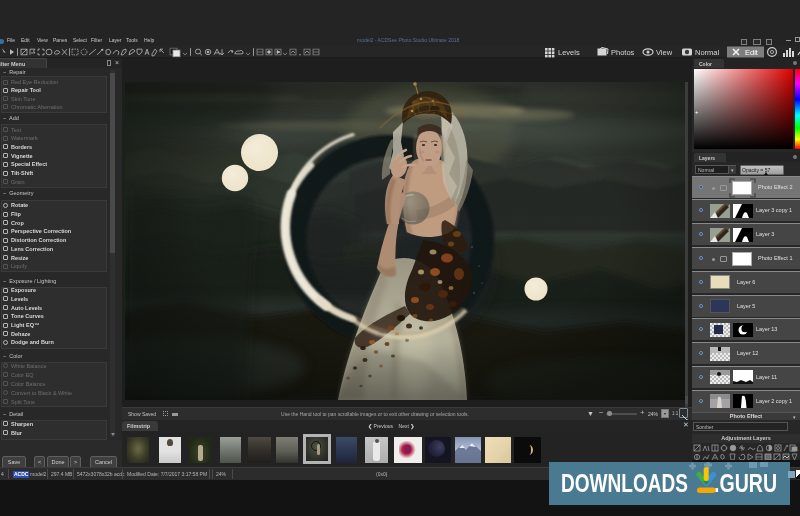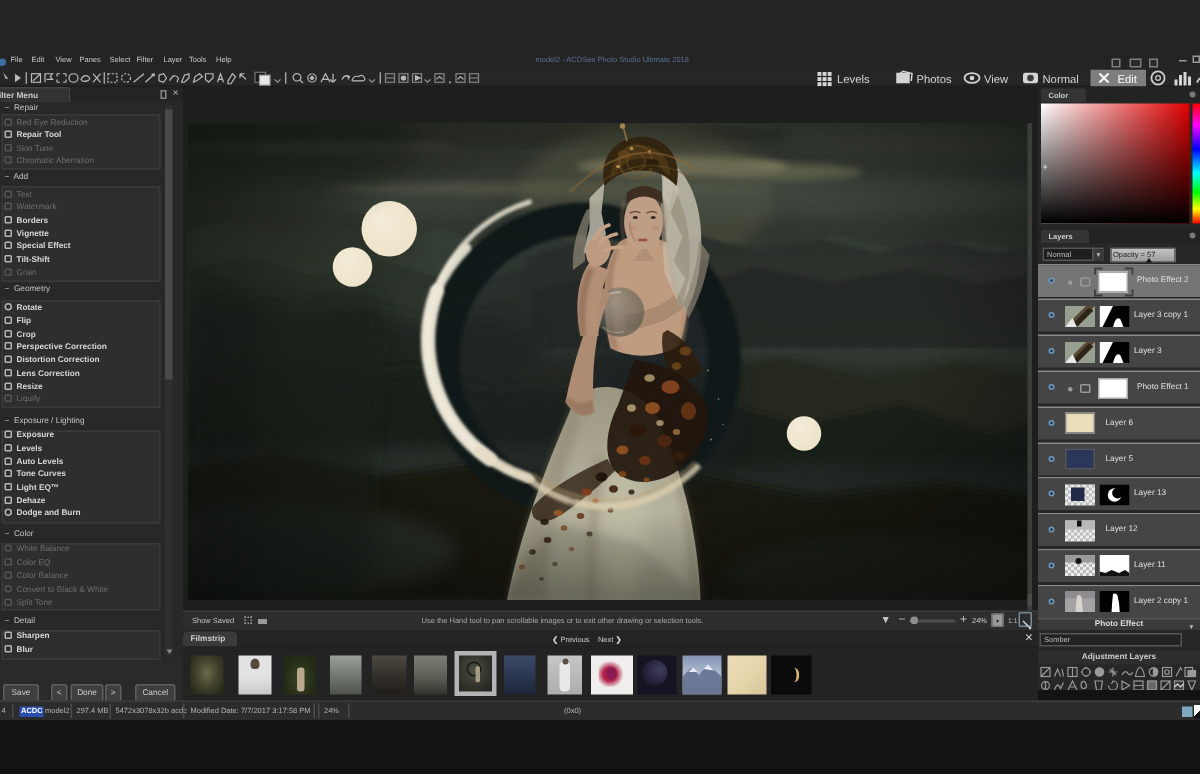--- a/index.html
+++ b/index.html
@@ -728,6 +728,26 @@
 
   <div class="abs" style="left:0;top:480px;width:800px;height:36px;background:#131313;"></div>
 
+  <div class="abs" id="banner" style="left:549px;top:462px;width:241px;height:43px;background:#497a92;">
+    <div class="abs" style="left:200px;top:0;width:8px;height:6px;background:#6f9ab5;"></div>
+    <div class="abs" style="left:211px;top:0;width:8px;height:5px;background:#6f9ab5;"></div>
+    <svg width="241" height="43" style="position:absolute;left:0;top:0;">
+      <text x="12" y="30" font-family="Liberation Sans" font-weight="bold" font-size="26.5" fill="#fff" textLength="127" lengthAdjust="spacingAndGlyphs">DOWNLOADS</text>
+      <text x="165" y="30" font-family="Liberation Sans" font-weight="bold" font-size="26.5" fill="#fff" textLength="63" lengthAdjust="spacingAndGlyphs">.GURU</text>
+      <g>
+        <g opacity="0.3" fill="#cfe4f0">
+          <path d="M140,4 h7 M143.5,0.5 v7" stroke="#cfe4f0" stroke-width="2.5"></path>
+          <path d="M155,3 h8 M159,-1 v8" stroke="#cfe4f0" stroke-width="3"></path>
+          <path d="M176,4 h7 M179.5,0.5 v7" stroke="#cfe4f0" stroke-width="2.5"></path>
+        </g>
+        <line x1="150" y1="12.5" x2="157.2" y2="21.5" stroke="#3dae49" stroke-width="5.2" stroke-linecap="round"></line>
+        <line x1="164.5" y1="12.5" x2="157.2" y2="21.5" stroke="#3b8fd4" stroke-width="5.2" stroke-linecap="round"></line>
+        <path d="M154,19 L157.2,23 L160.5,19 Z" fill="#2e8b3a"></path>
+        <rect x="154.7" y="5" width="5" height="14" rx="2.5" fill="#f7c600"></rect>
+        <rect x="148" y="25.5" width="18.5" height="5.5" rx="2.7" fill="#f5a800"></rect>
+      </g>
+    </svg>
+  </div>
   <div class="abs" style="left:788px;top:471px;width:7px;height:7px;background:#7ea7c0;"></div>
   <div class="abs" style="left:796px;top:470px;width:8px;height:9px;background:linear-gradient(135deg,#fff 45%,#111 45%);"></div>
 

